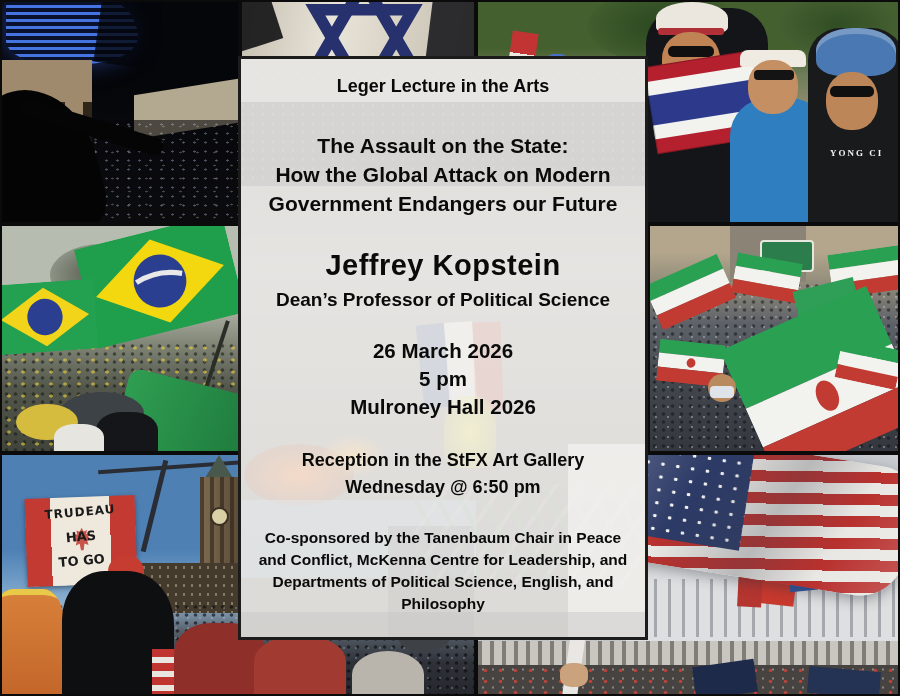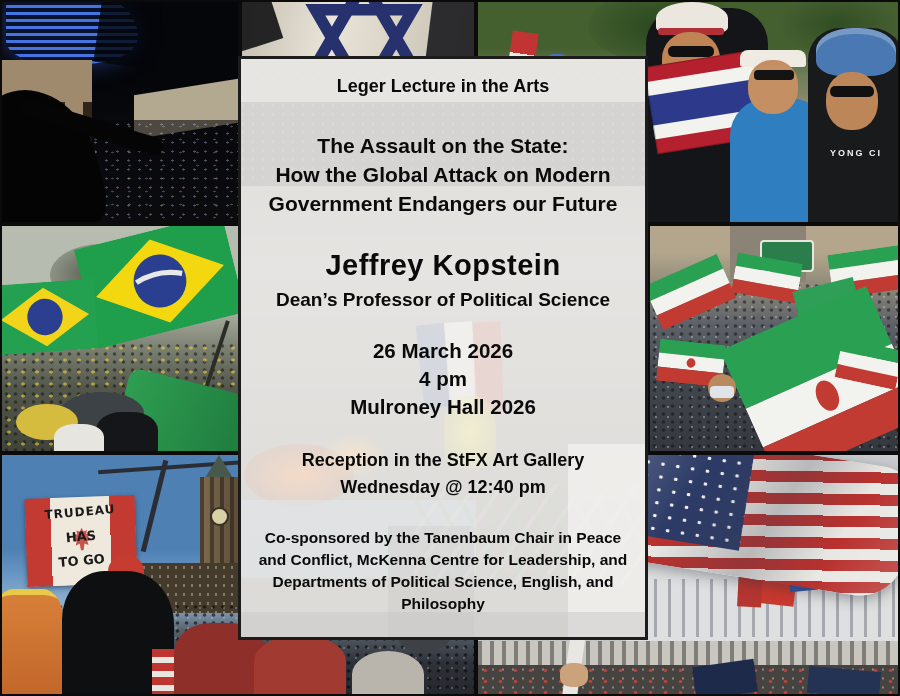--- a/index.html
+++ b/index.html
@@ -44,7 +44,7 @@
 
   
   #tile-thai { left:476px; top:0; width:424px; height:224px;
-    background: linear-gradient(180deg,#45602f 0 46px,#6d7d57 72px,#988d74 112px,#887861 162px,#6c5e50 224px); }
+    background: linear-gradient(180deg,#45602f 0 46px,#6d7d57 72px,#988d74 112px,#887861 162px,#6c5e50 224px); font-family: Liberation Serif, serif; }
   .th-tree { left:110px; top:-14px; width:150px; height:76px; border-radius:50%;
     background: radial-gradient(rgba(40,70,30,.95), rgba(60,90,45,.5) 70%, transparent); }
   .th-tree2 { left:300px; top:-10px; width:120px; height:64px; border-radius:50%;

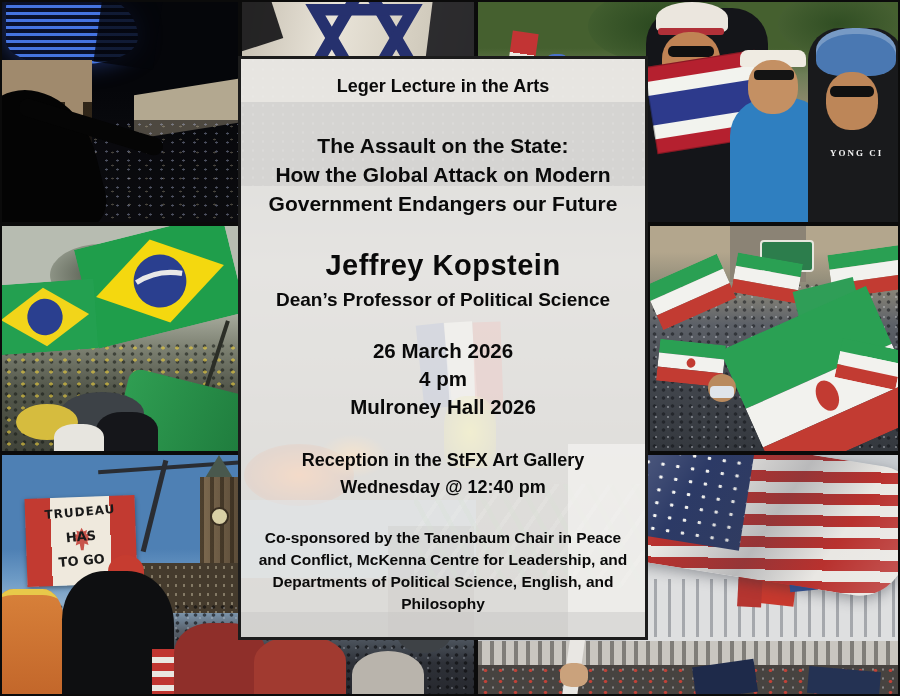--- a/index.html
+++ b/index.html
@@ -402,7 +402,7 @@
     </div>
     <div class="when">
       <div>26 March 2026</div>
-      <div>4 pm</div>
+      <div>5 pm</div>
       <div>Mulroney Hall 2026</div>
     </div>
     <div class="reception">

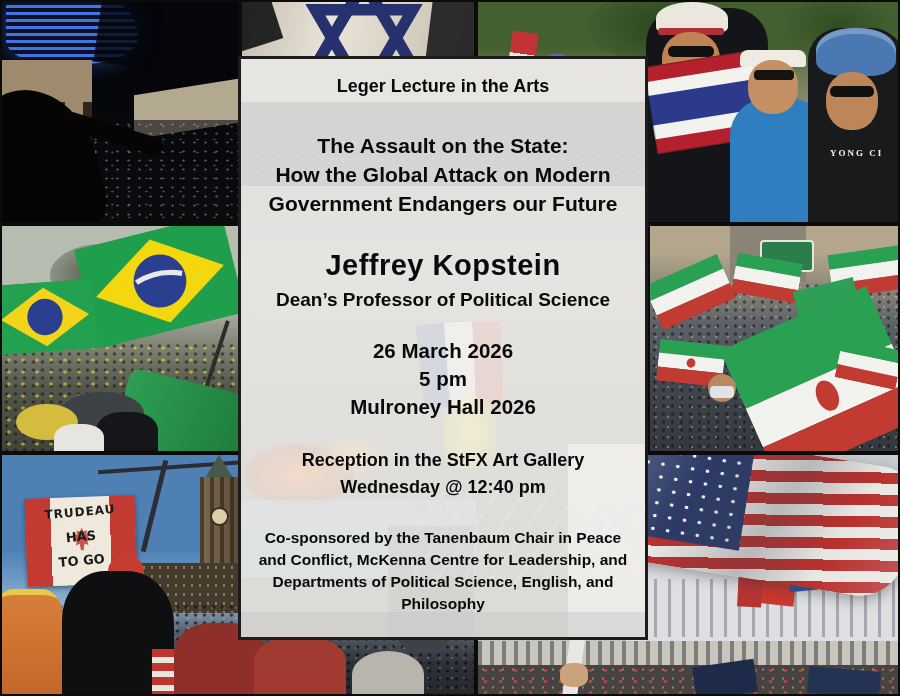--- a/index.html
+++ b/index.html
@@ -407,7 +407,7 @@
     </div>
     <div class="reception">
       <div>Reception in the StFX Art Gallery</div>
-      <div>Wednesday @ 12:40 pm</div>
+      <div>Wednesday @ 6:50 pm</div>
     </div>
     <div class="sponsors">
       <div>Co-sponsored by the Tanenbaum Chair in Peace</div>

